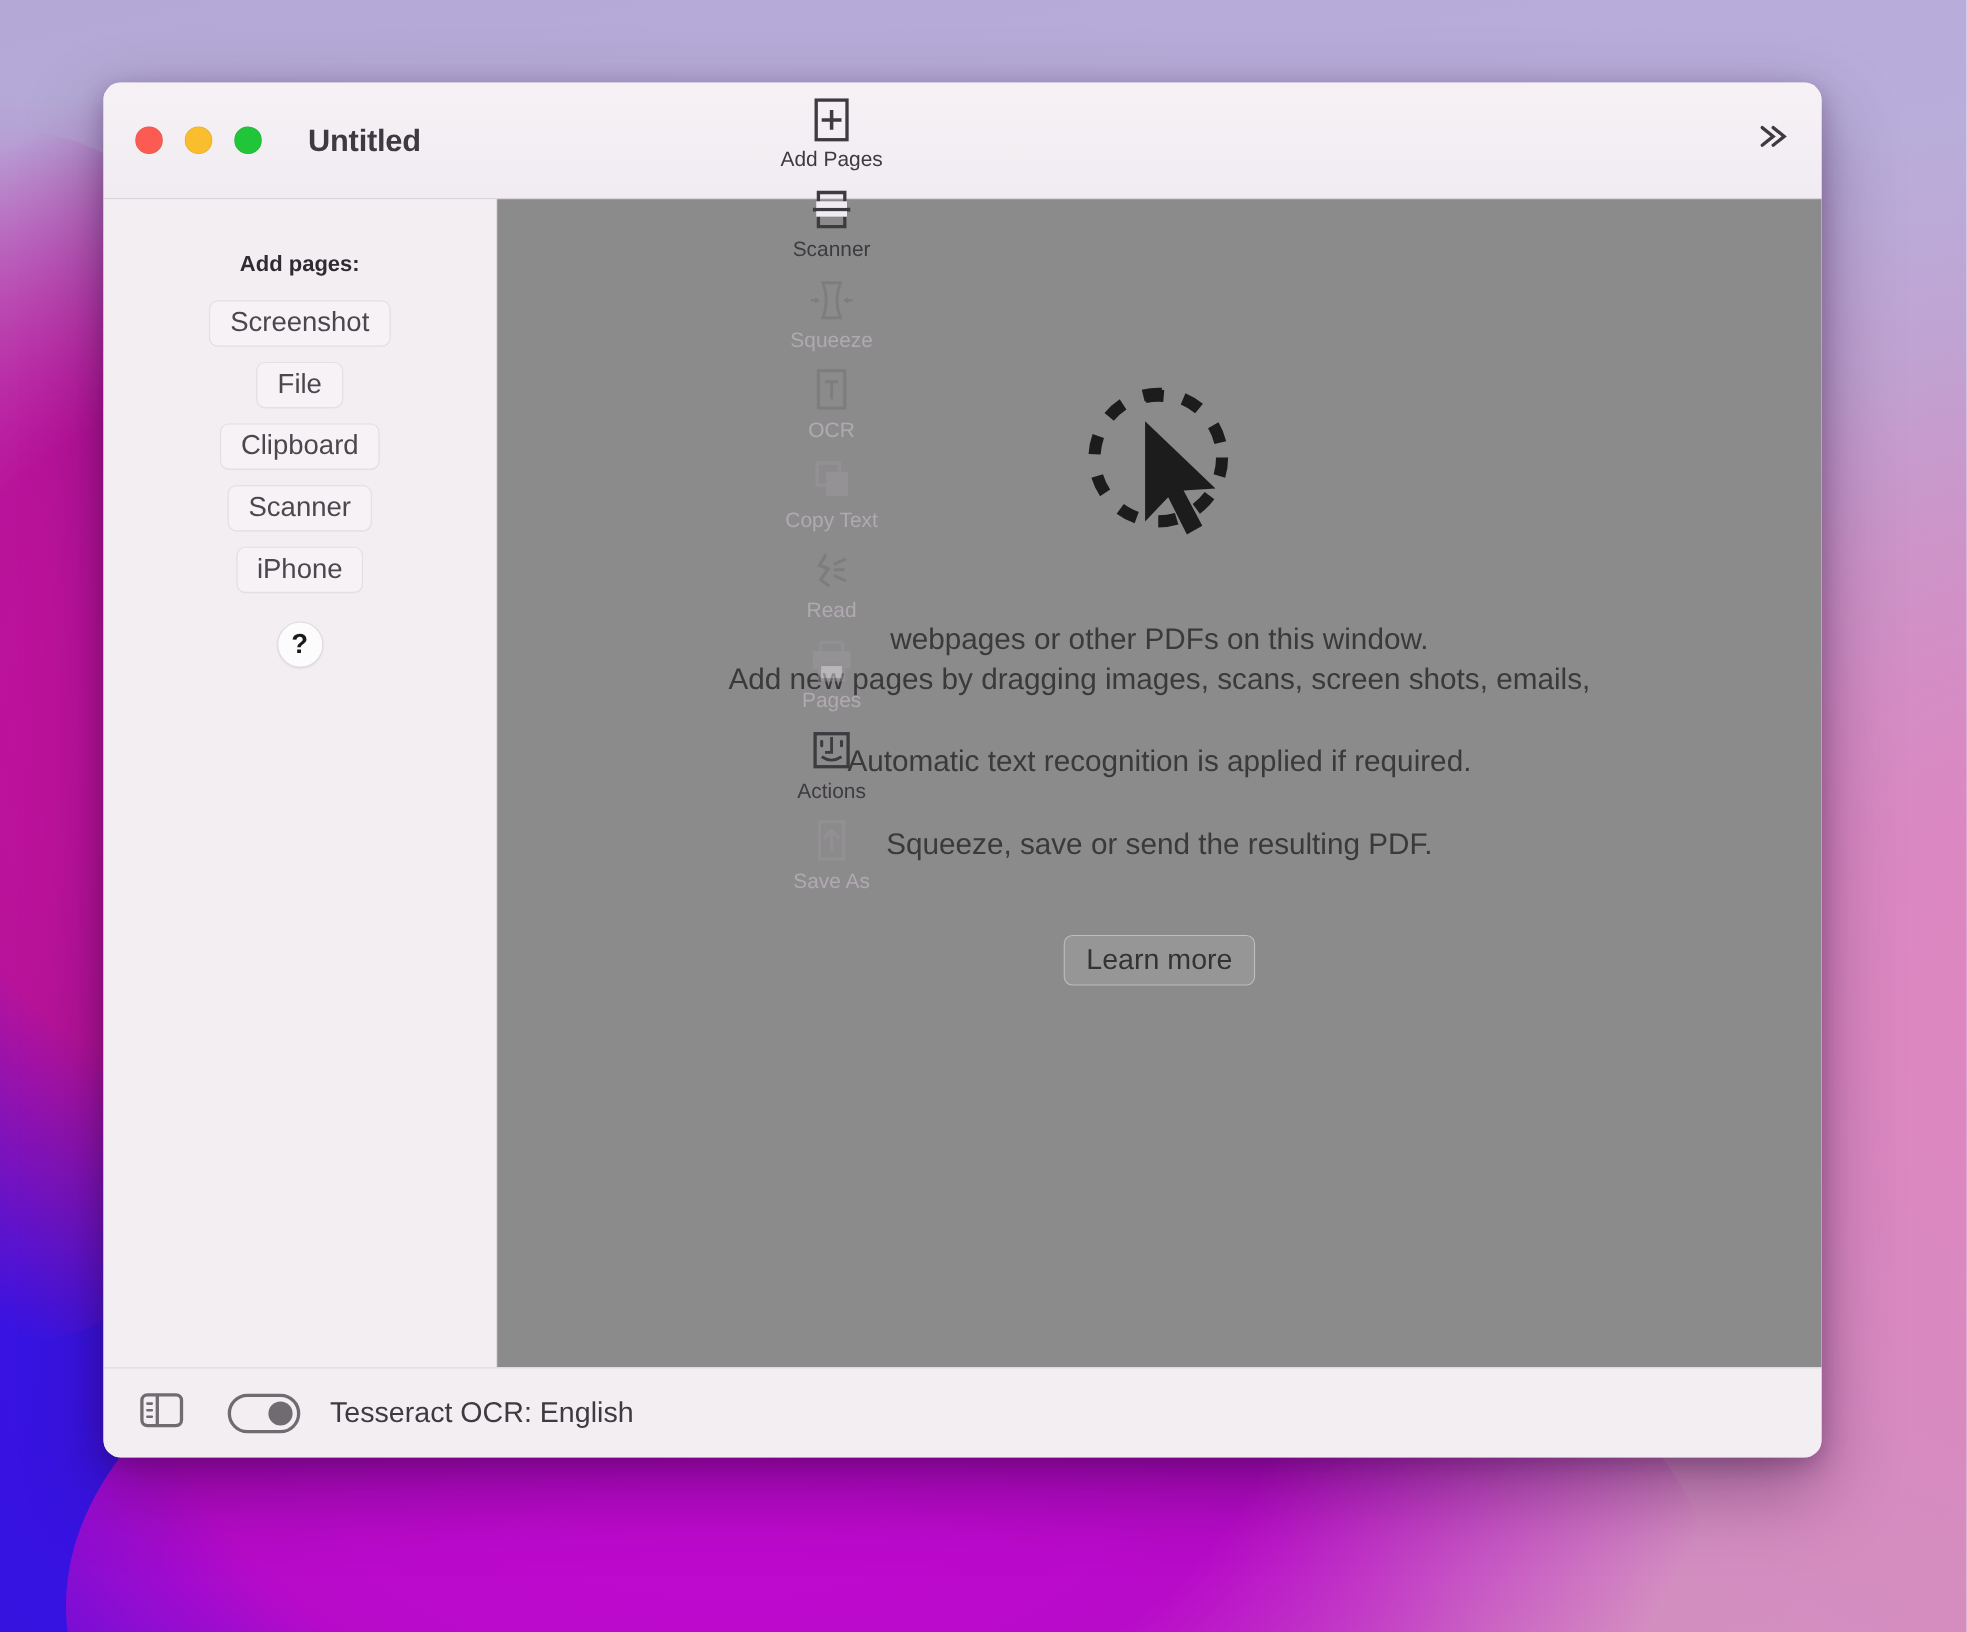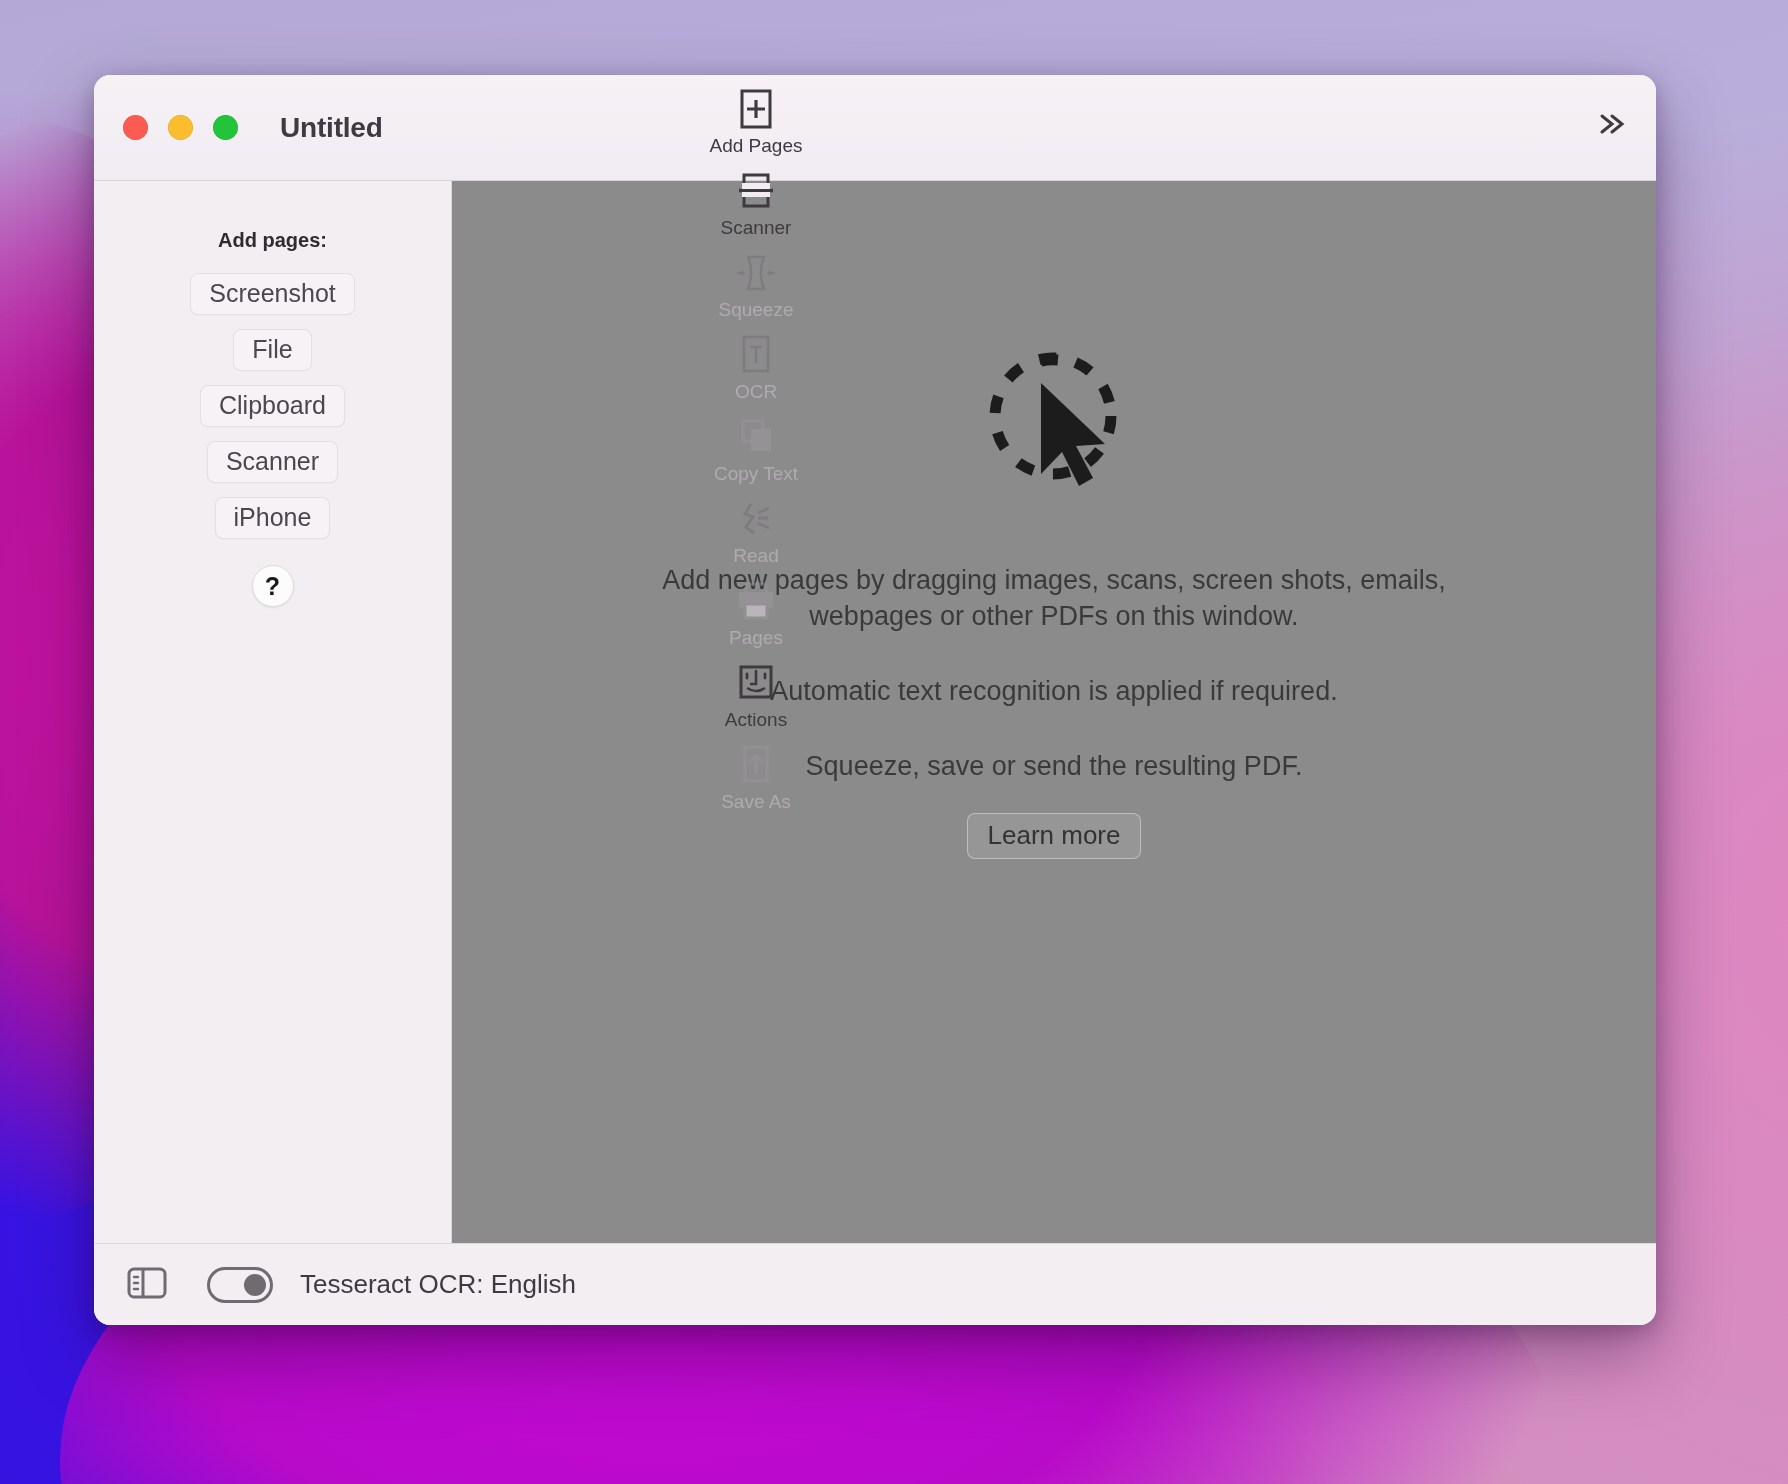--- a/index.html
+++ b/index.html
@@ -428,8 +428,8 @@
           </svg>
         </div>
 
+        <div class="canvas-line">webpages or other PDFs on this window.</div>
         <div class="canvas-line">Add new pages by dragging images, scans, screen shots, emails,</div>
-        <div class="canvas-line">webpages or other PDFs on this window.</div>
         <div class="canvas-gap"></div>
         <div class="canvas-line">Automatic text recognition is applied if required.</div>
         <div class="canvas-gap"></div>

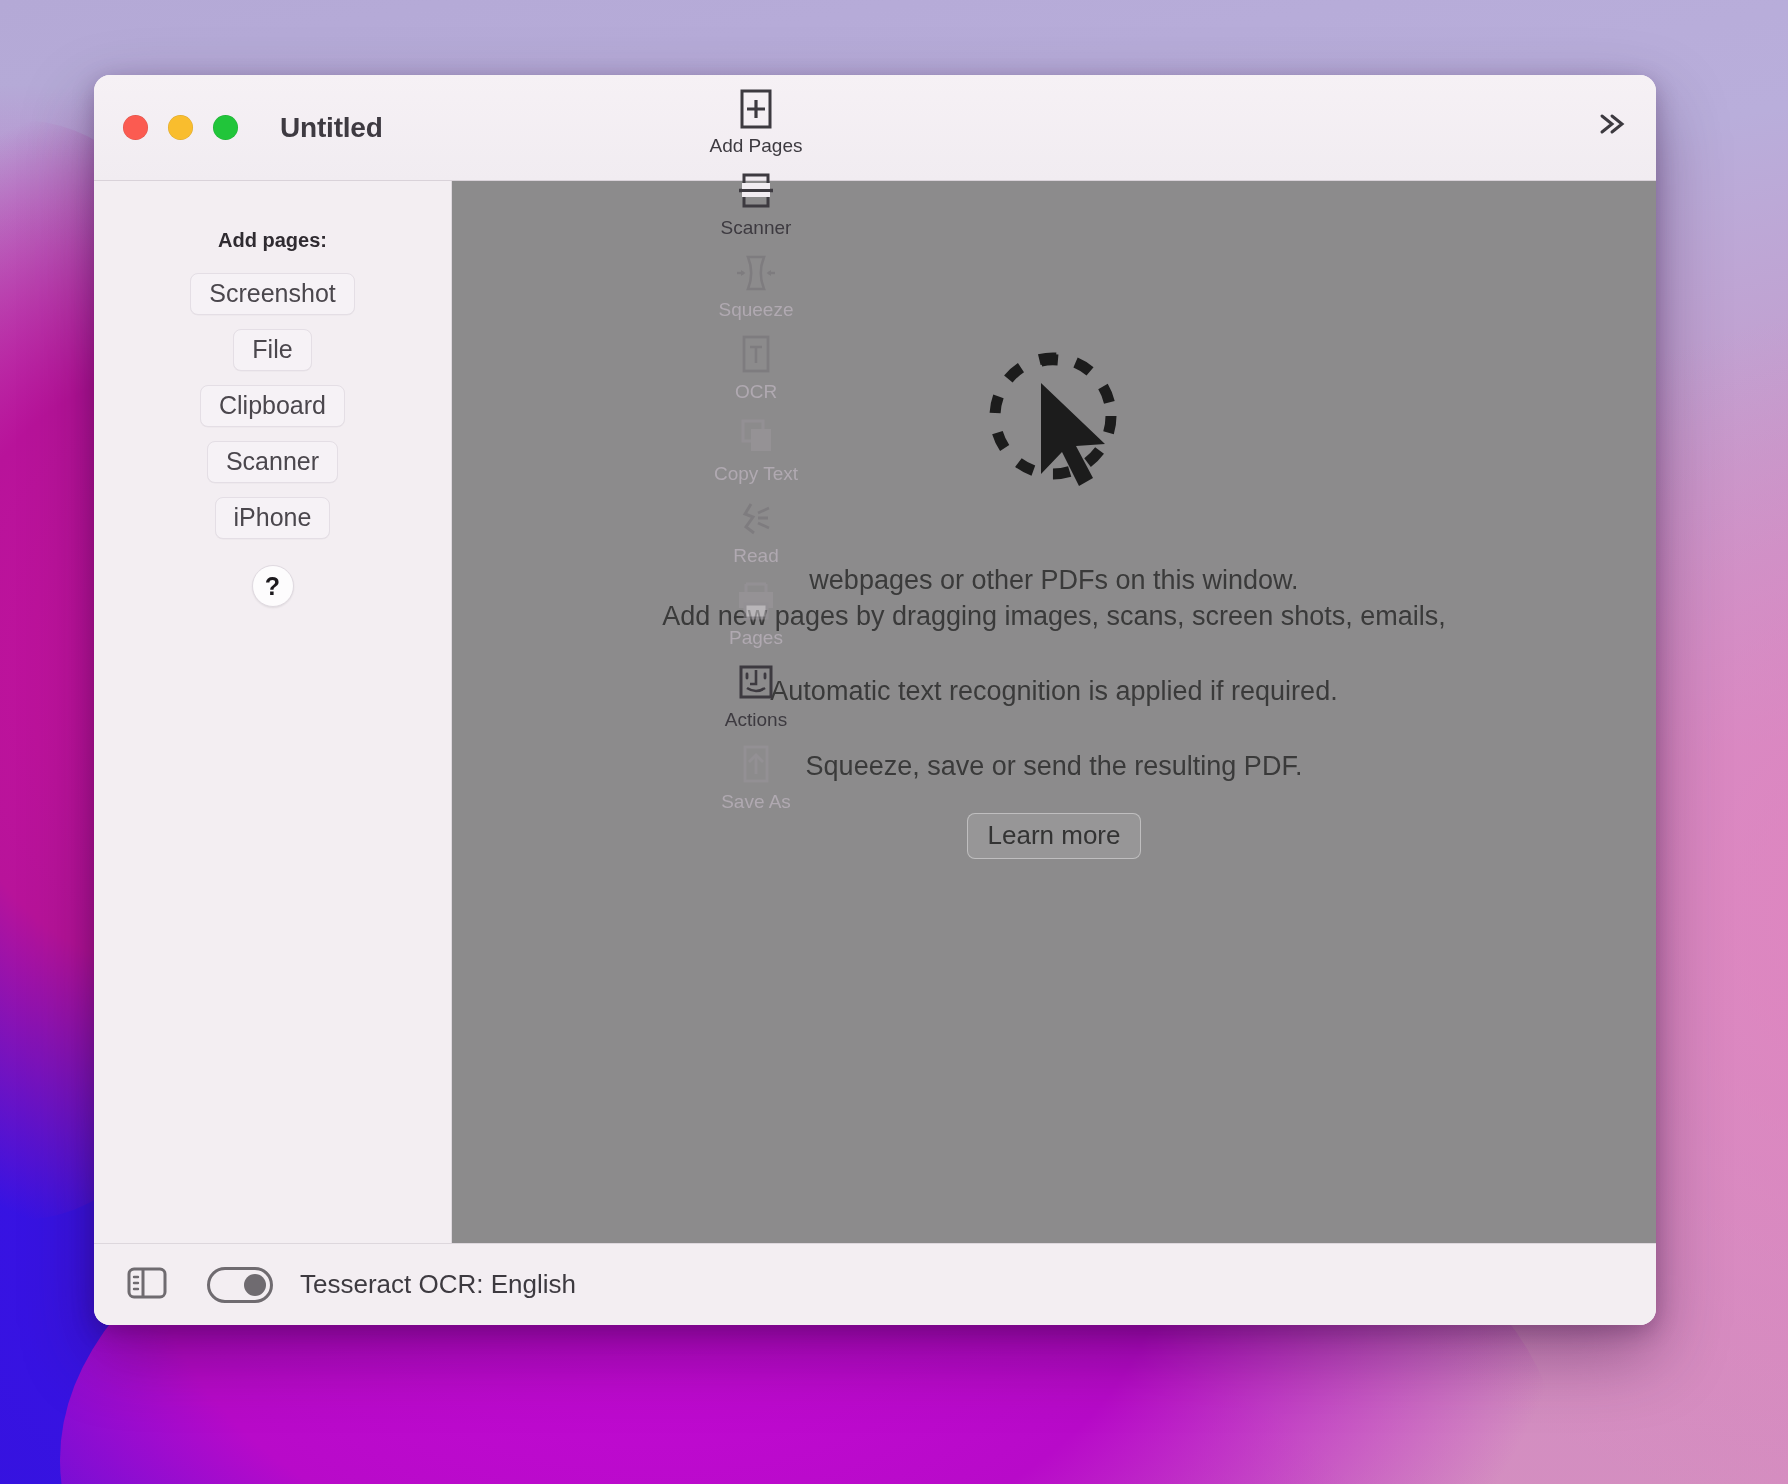--- a/index.html
+++ b/index.html
@@ -220,7 +220,7 @@
   }
   .canvas-gap { height: 39px; }
   #learn-more {
-    margin-top: 28px;
+    margin-top: 64px;
     font-size: 26px;
     color: #333333;
     background: rgba(255,255,255,0.10);

